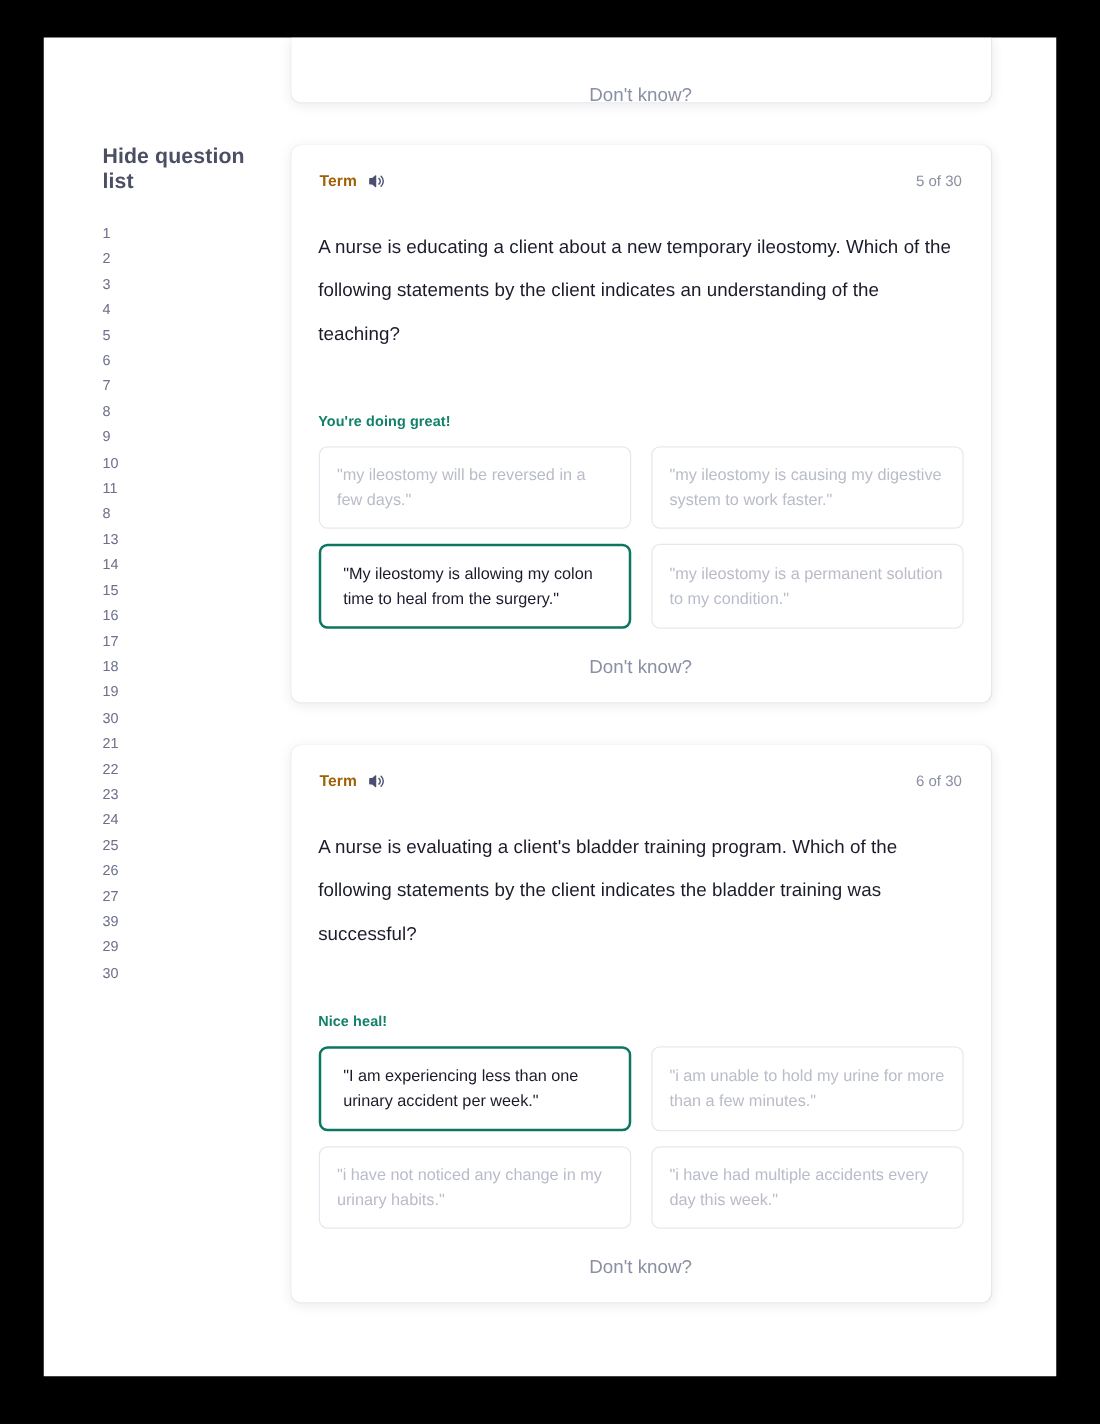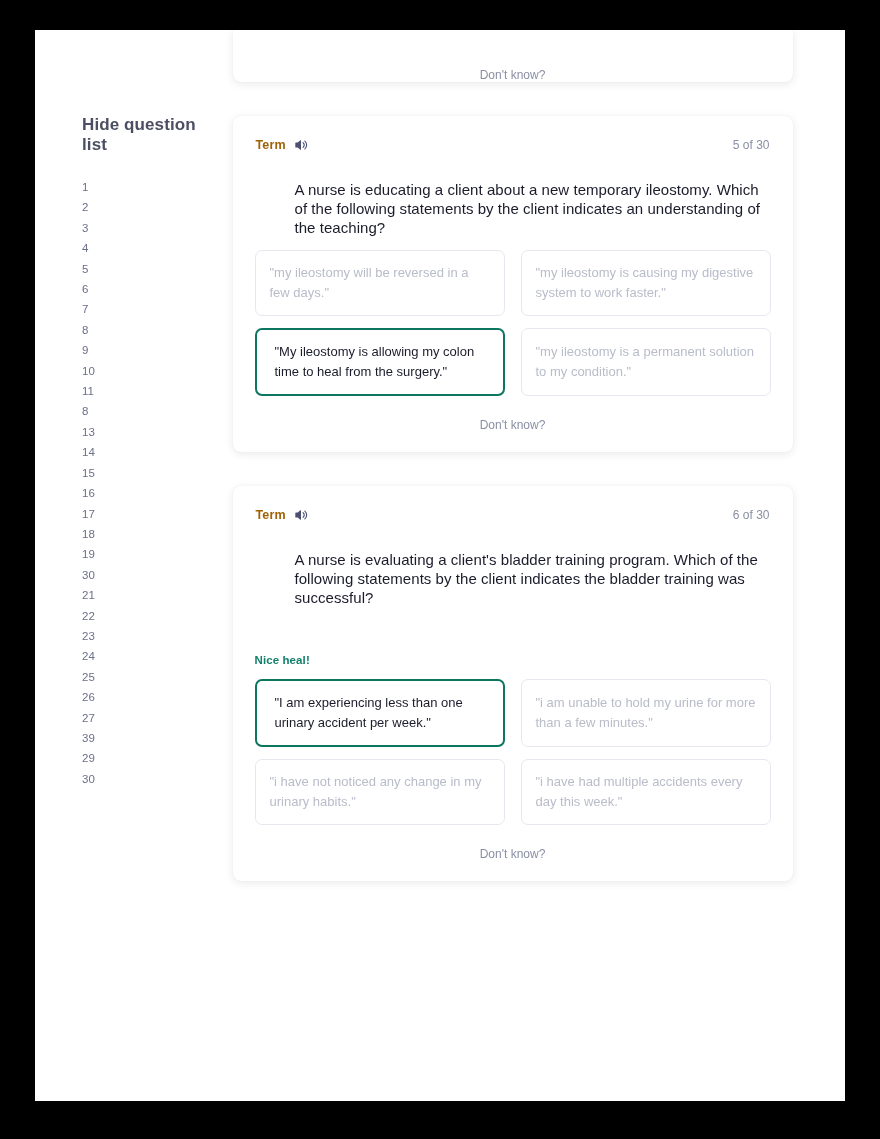--- a/index.html
+++ b/index.html
@@ -167,7 +167,7 @@
   .dont-know {
     display: block;
     text-align: center;
-    font-size: 12px;
+    font-size: 15px;
     color: #8a8fa3;
     padding: 22px 0 20px 0;
     cursor: pointer;

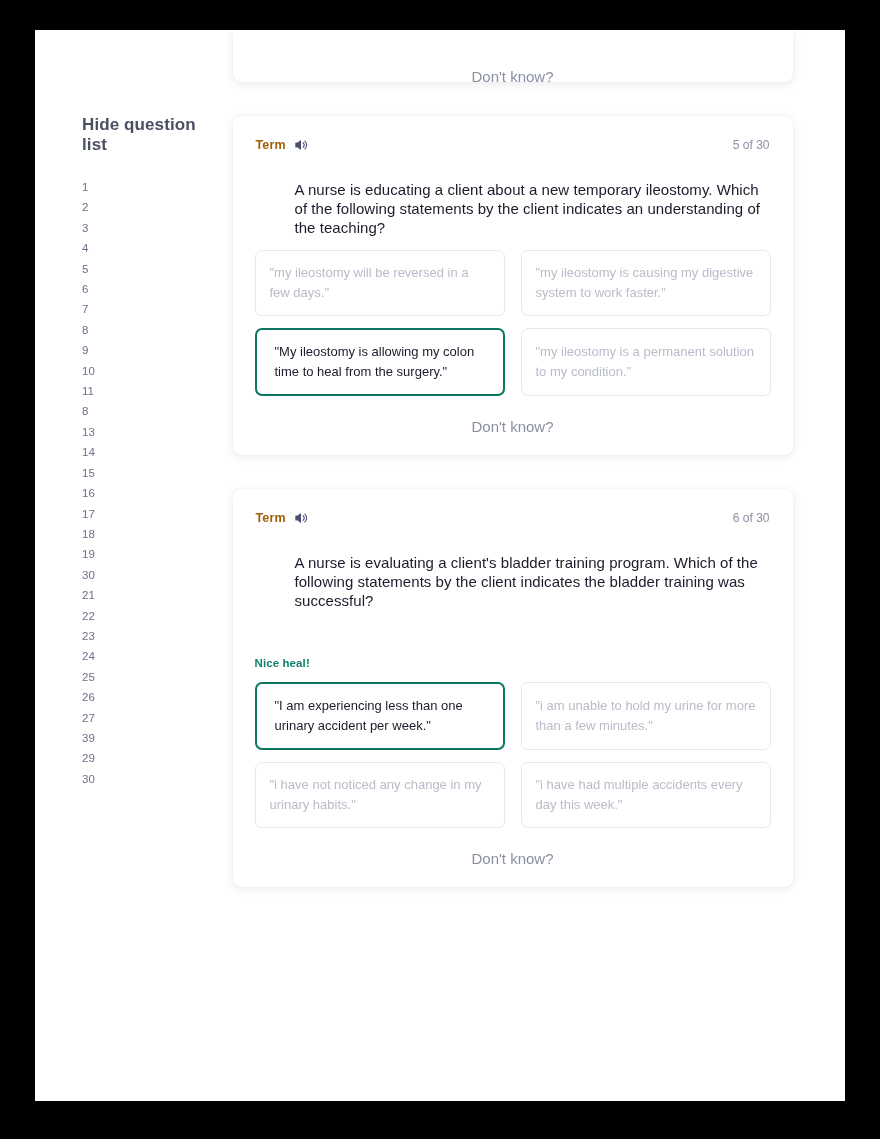--- a/index.html
+++ b/index.html
@@ -121,11 +121,10 @@
   .question-text {
     margin-top: 28px;
     font-size: 15px;
-    line-height: 19px;
+    line-height: 35px;
     color: #1b1c2b;
     letter-spacing: 0.05px;
     padding-right: 6px;
-    margin-left: 40px;
   }
 
   .praise {

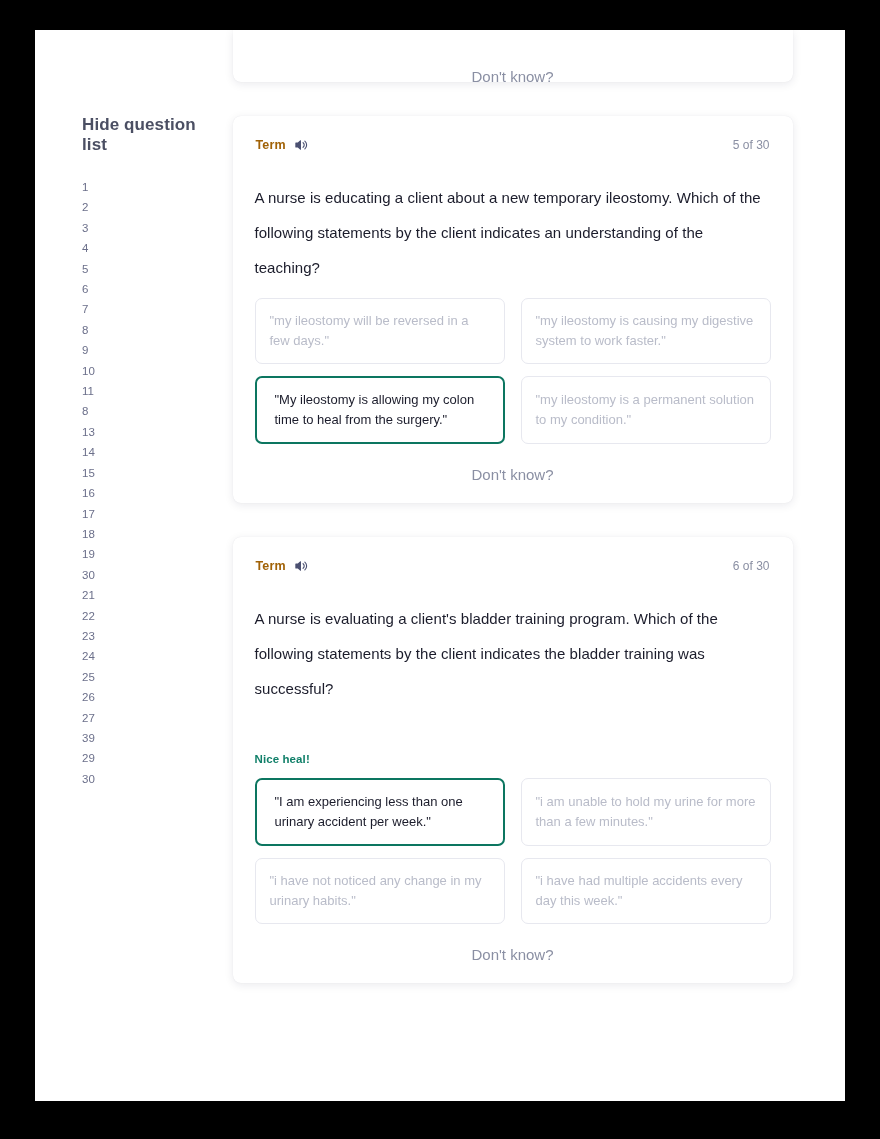--- a/index.html
+++ b/index.html
@@ -238,6 +238,7 @@
               <span class="counter">5 of 30</span>
             </div>
             <div class="question-text">A nurse is educating a client about a new temporary ileostomy. Which of the following statements by the client indicates an understanding of the teaching?</div>
+            <div class="praise">You're doing great!</div>
             <div class="options">
               <div class="option">"my ileostomy will be reversed in a few days."</div>
               <div class="option">"my ileostomy is causing my digestive system to work faster."</div>

